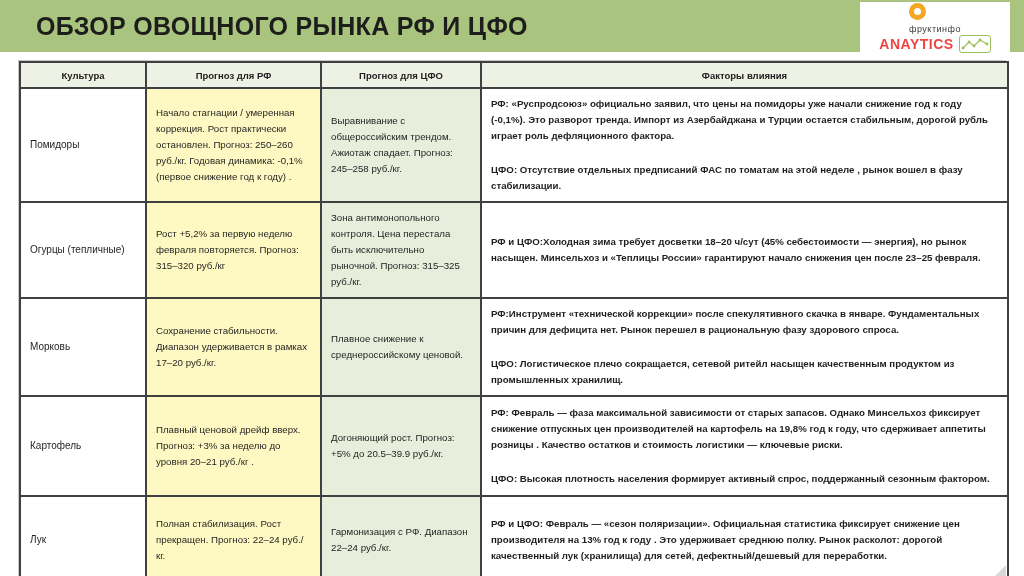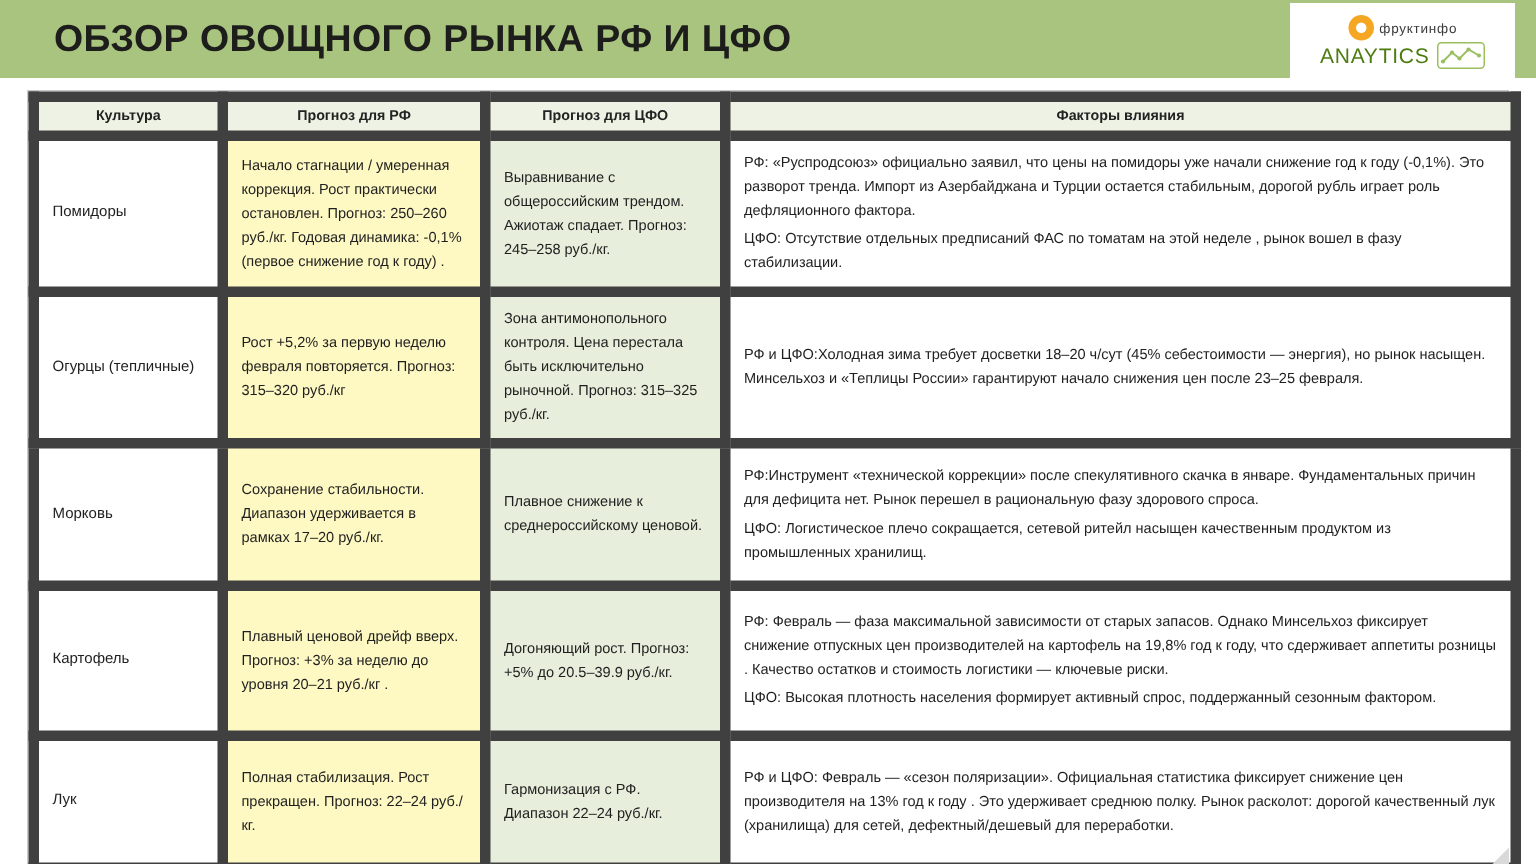--- a/index.html
+++ b/index.html
@@ -52,8 +52,9 @@
   }
   .logo-top {
     display: flex;
-    align-items: center;
+    align-items: flex-start;
     gap: 4px;
+    flex-direction: column;
   }
   .logo-mark {
     width: 17px;

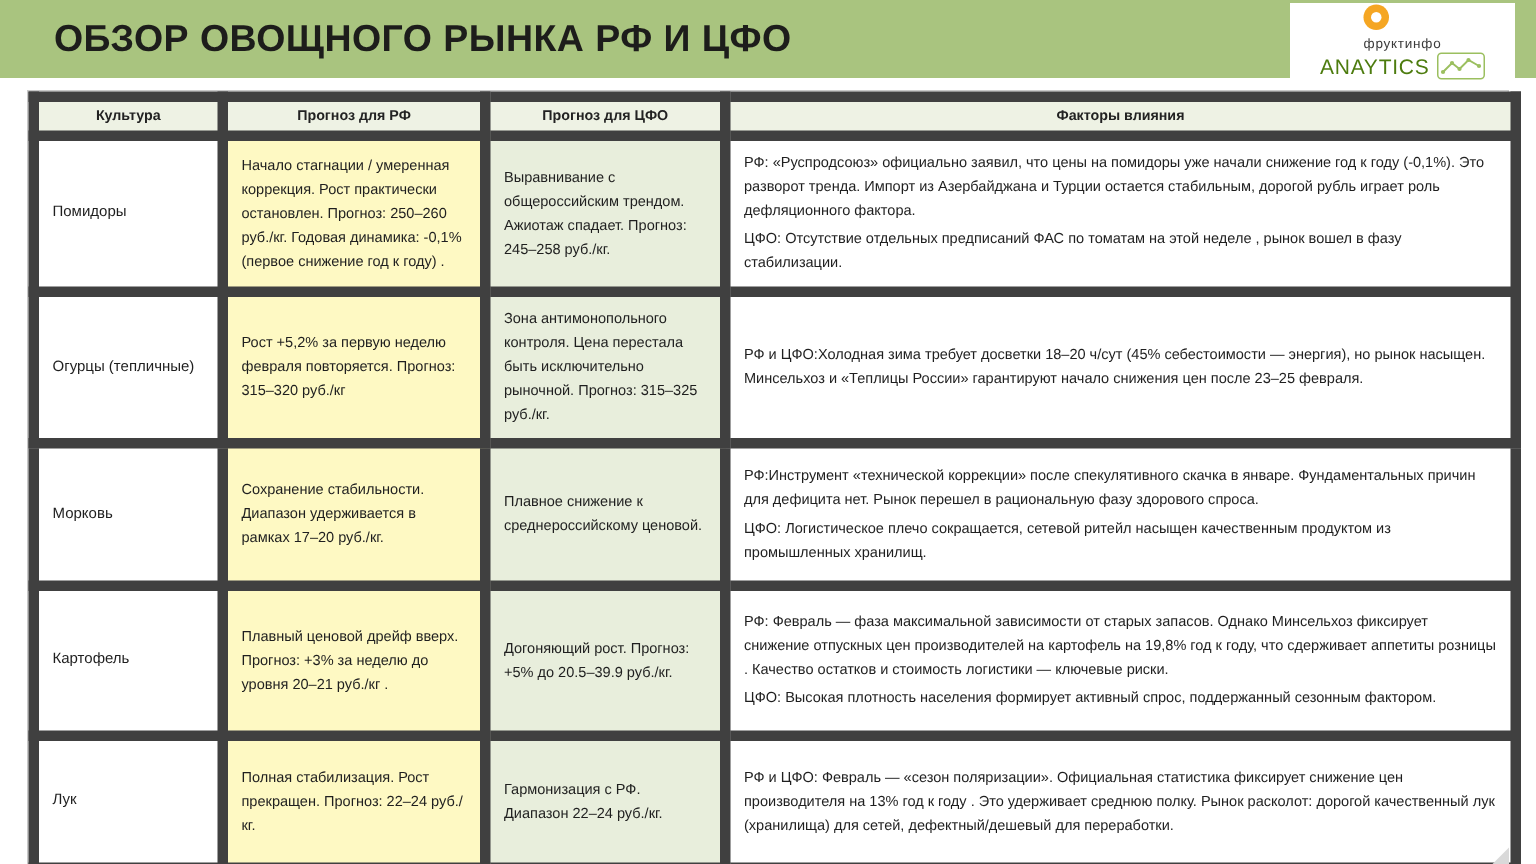--- a/index.html
+++ b/index.html
@@ -88,8 +88,8 @@
   }
   .logo-anaytics {
     font-size: 14px;
-    font-weight: normal;
-    color: #4d7c0f;
+    font-weight: bold;
+    color: #ef4444;
     letter-spacing: 0.5px;
   }
   .logo-chart {

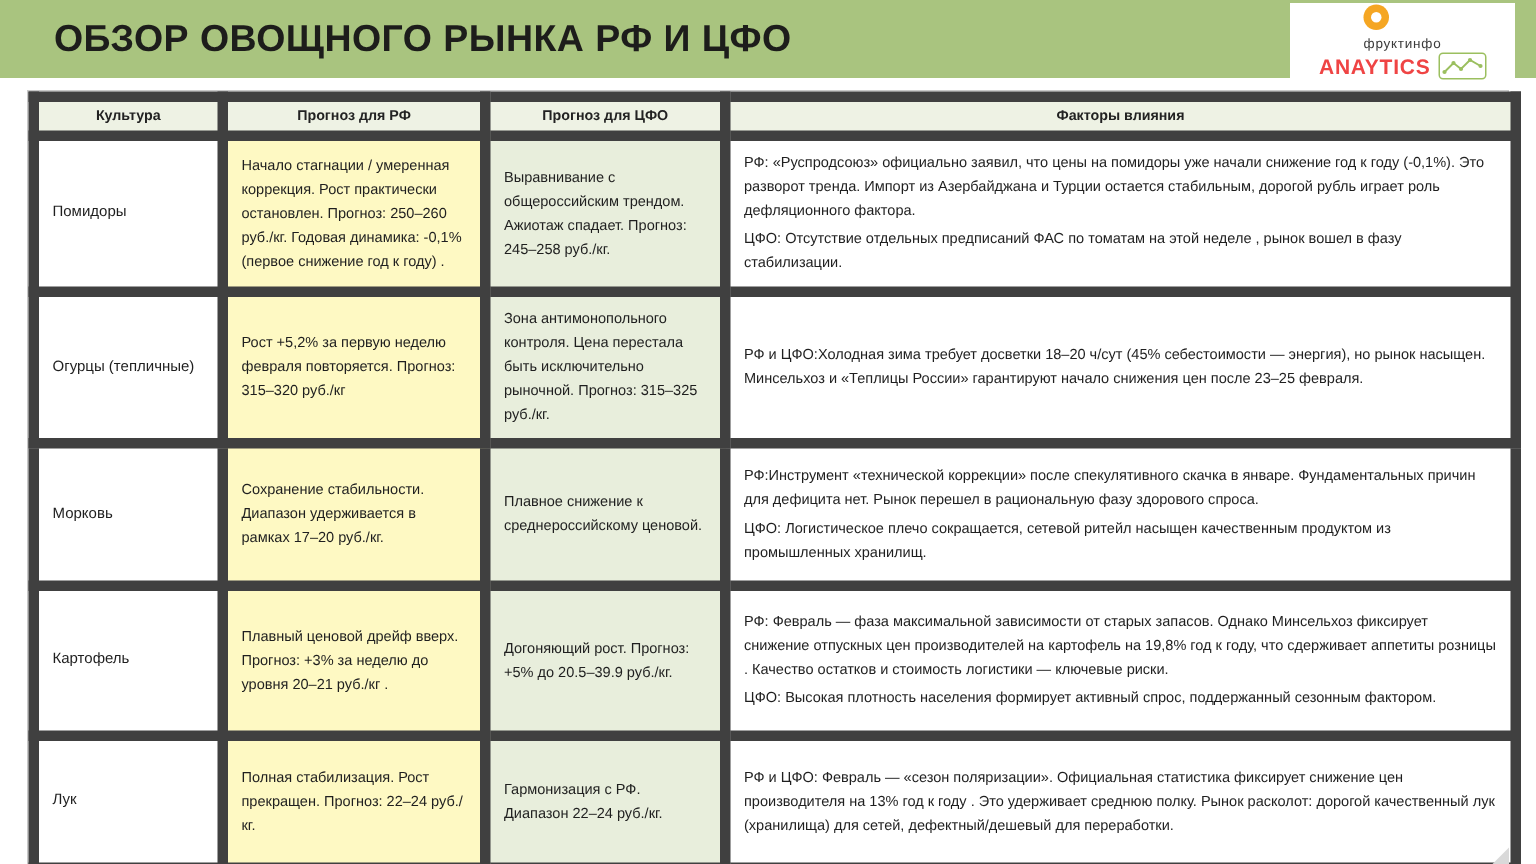--- a/index.html
+++ b/index.html
@@ -112,7 +112,7 @@
     table-layout: fixed;
   }
   th, td {
-    border: 7px solid #404040;
+    border: 2px solid #404040;
     vertical-align: middle;
     box-sizing: border-box;
   }

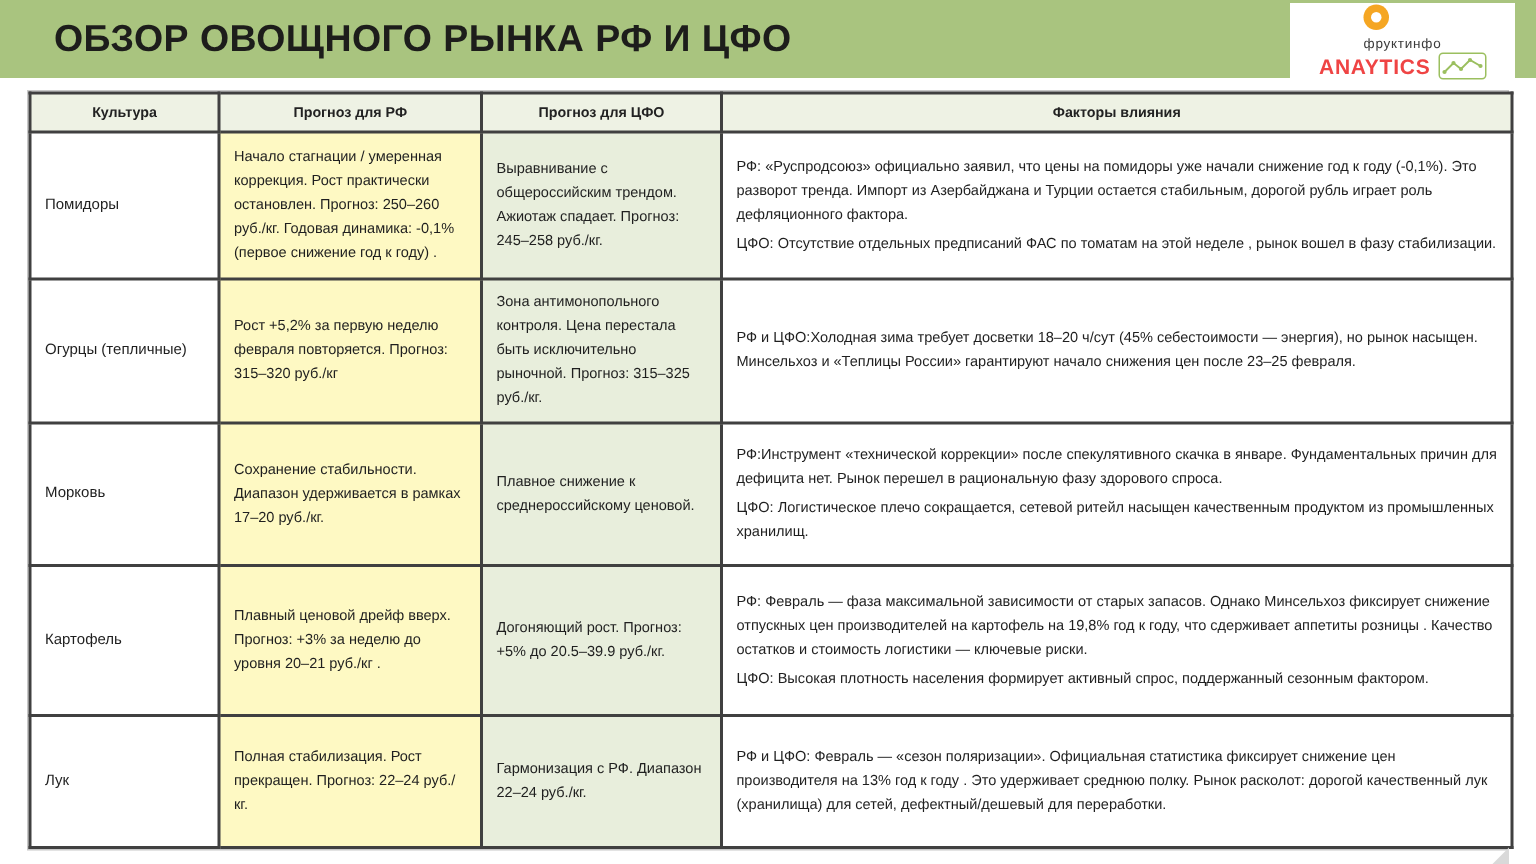--- a/index.html
+++ b/index.html
@@ -152,6 +152,7 @@
   }
   td.fact p, td.rf p, td.cfo p {
     margin: 0;
+    font-weight: bold;
   }
   td.fact p + p {
     margin-top: 3px;

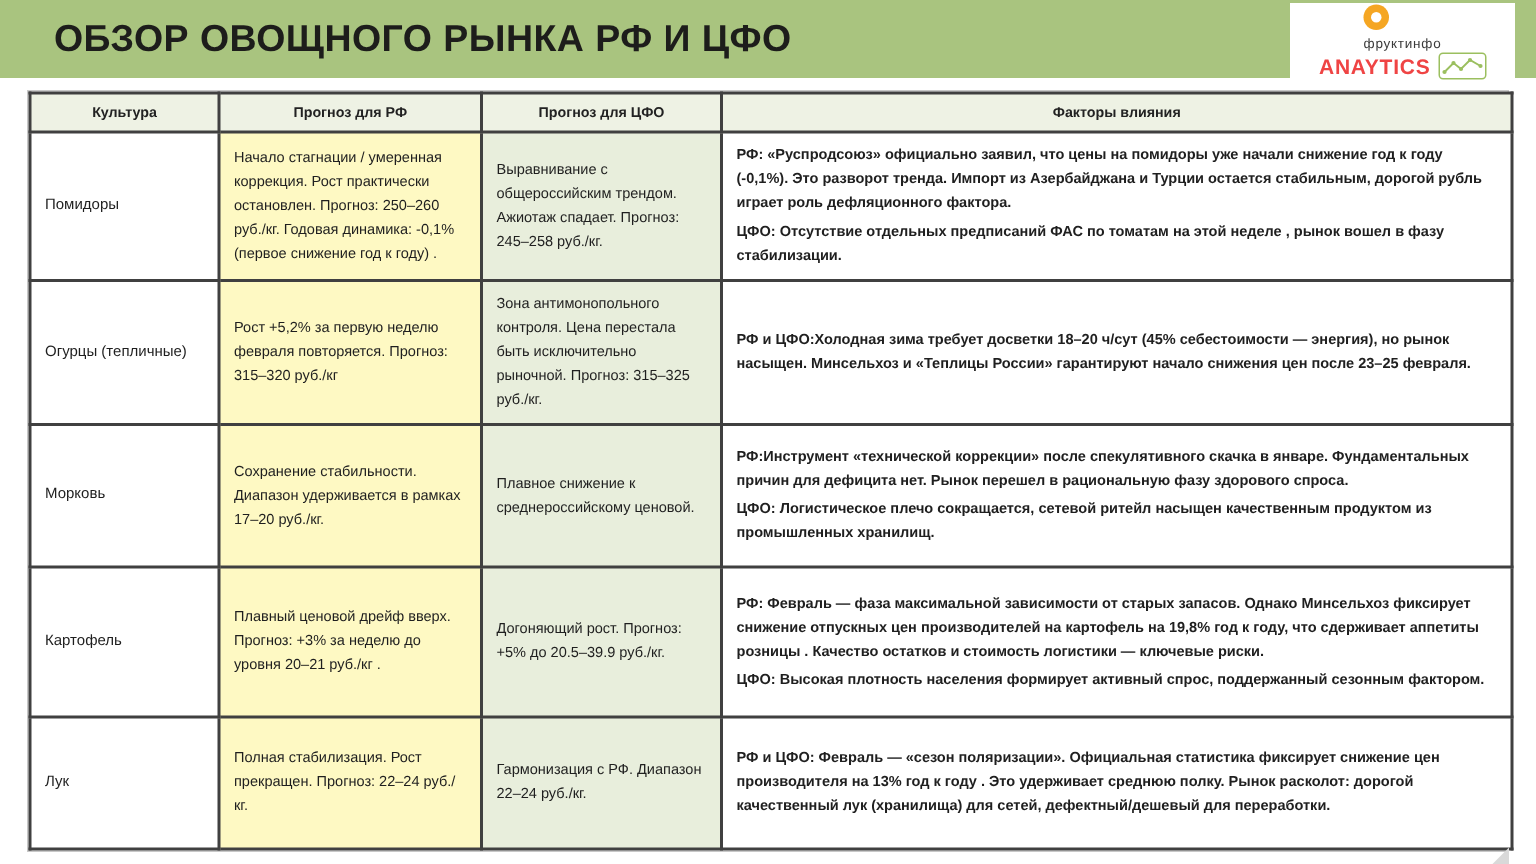--- a/index.html
+++ b/index.html
@@ -155,7 +155,7 @@
     font-weight: bold;
   }
   td.fact p + p {
-    margin-top: 3px;
+    margin-top: 18px;
   }
   
   tr.r1 td { height: 98px; }

